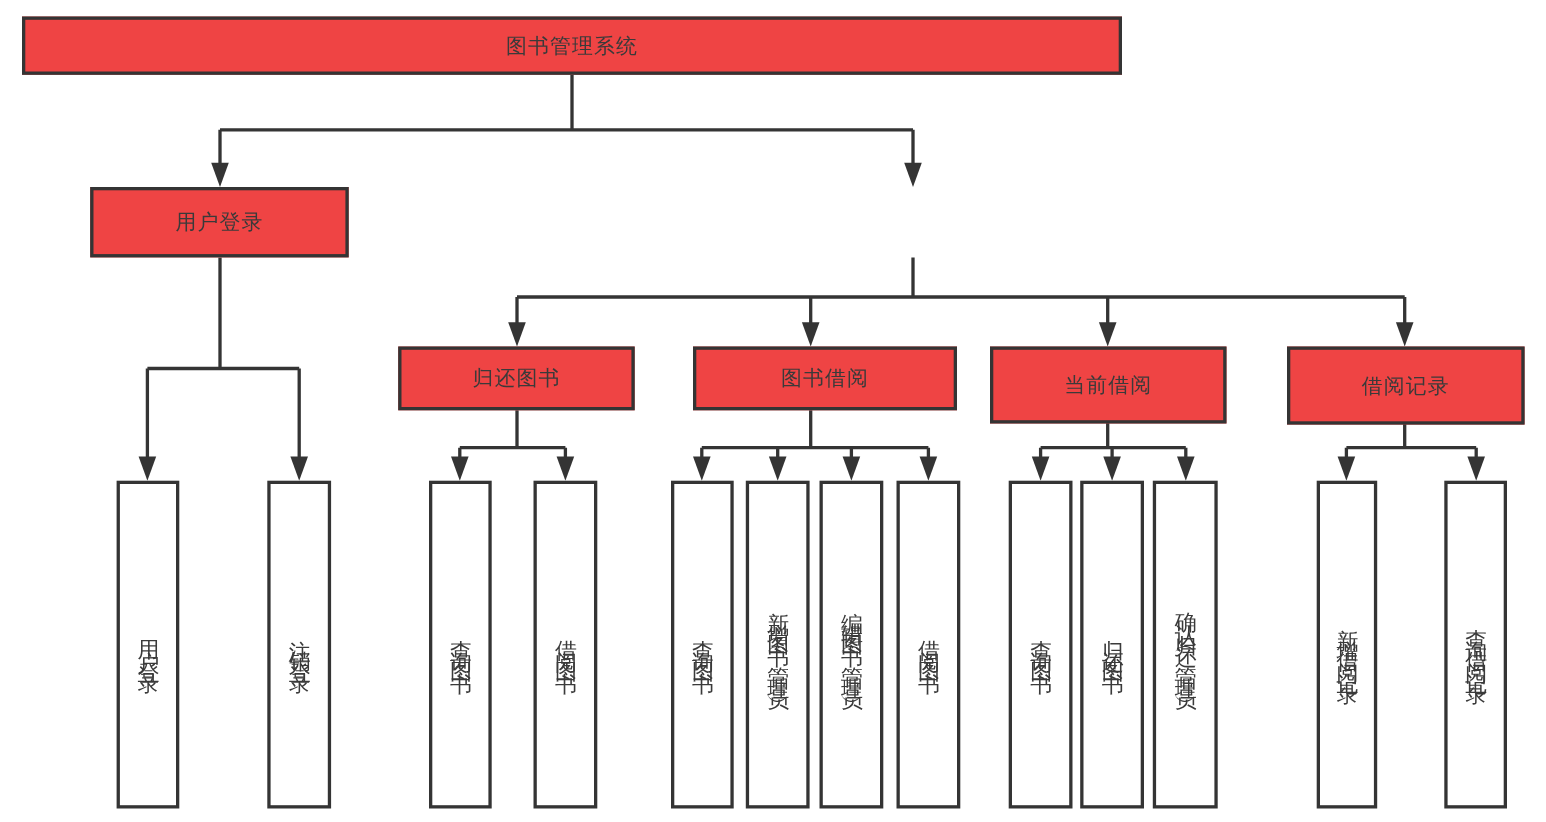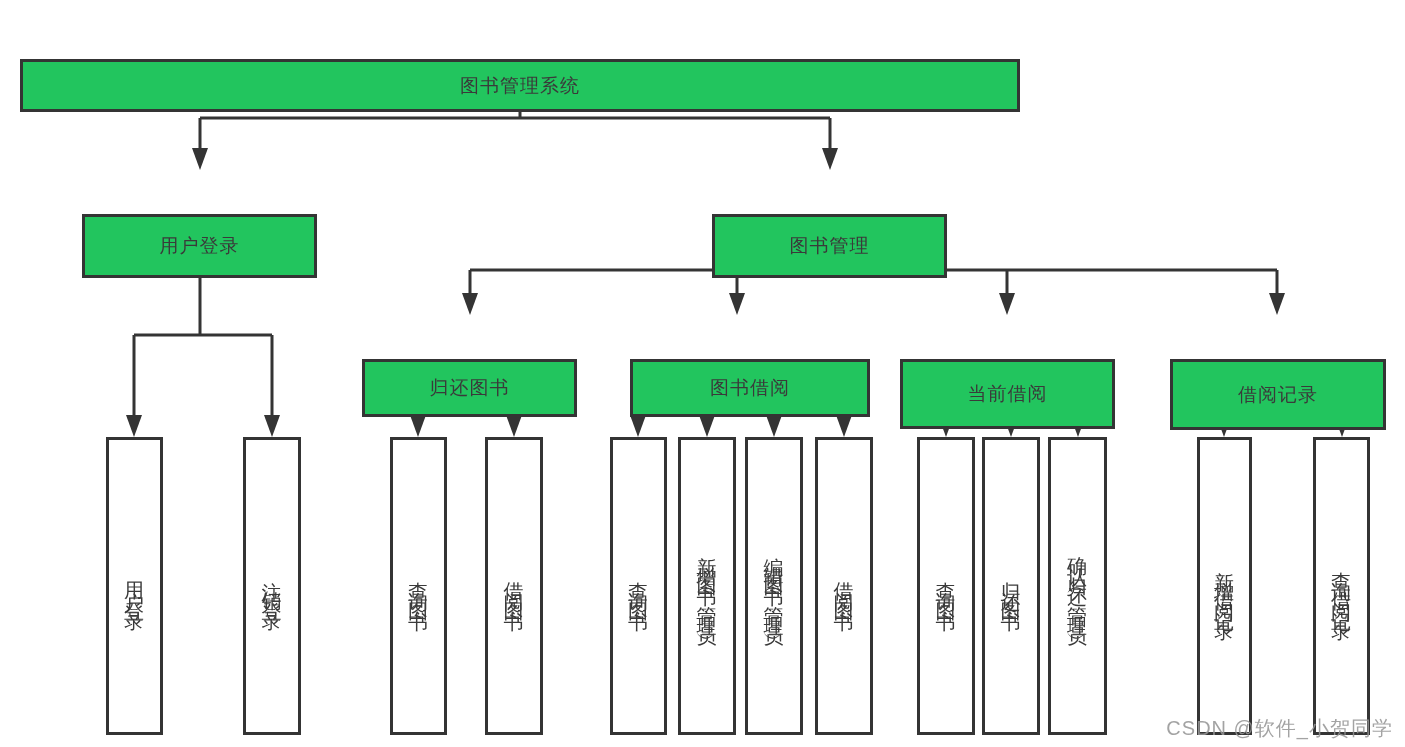--- a/index.html
+++ b/index.html
@@ -15,12 +15,11 @@
     position: absolute;
     box-sizing: border-box;
     border: 3px solid #343434;
-    background: #22c55e;
+    background: #ef4444;
     display: flex;
     align-items: center;
     justify-content: center;
     z-index: 2;
-    margin-top: 44px;
   }
   .hbox span {
     font-size: 19px;

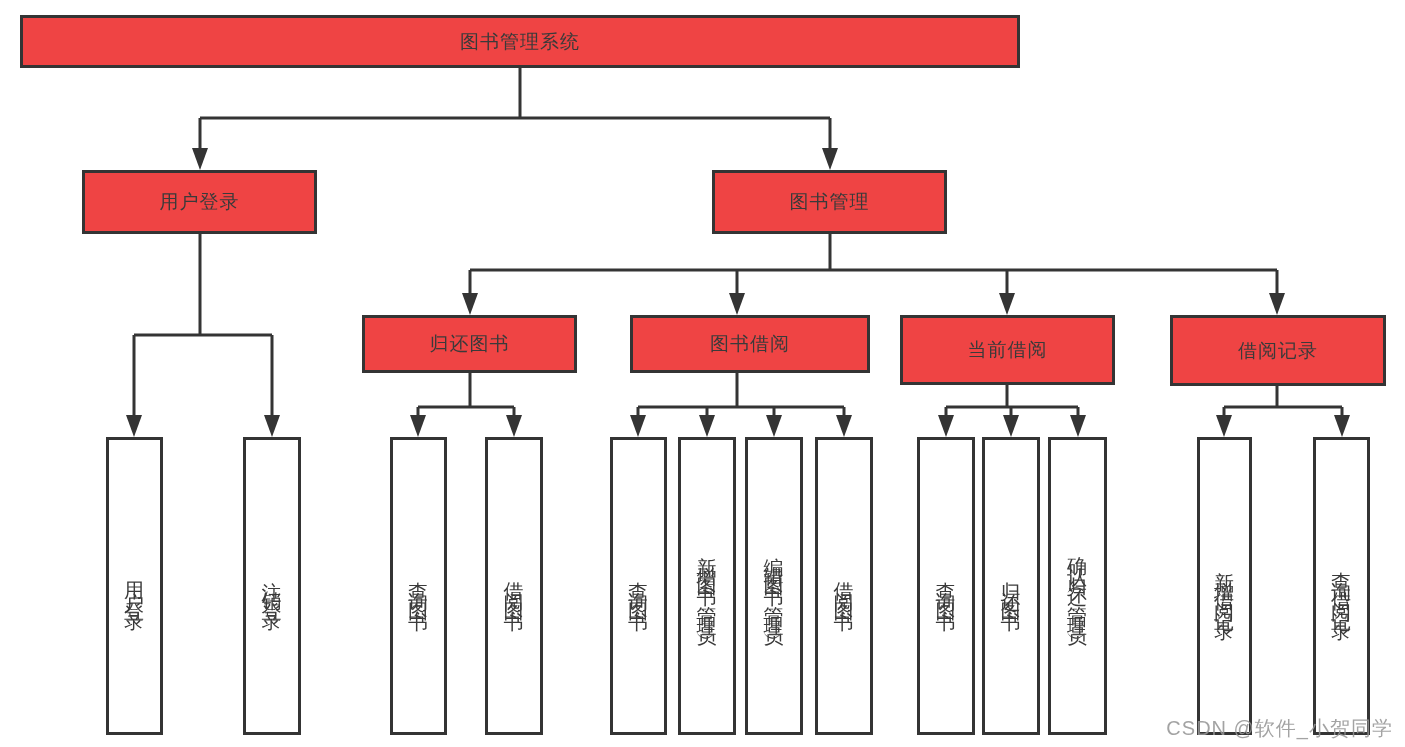--- a/index.html
+++ b/index.html
@@ -108,9 +108,6 @@
   <div class="hbox" style="left:82px; top:170px; width:235px; height:64px;">
     <span>用户登录</span>
   </div>
-  <div class="hbox" style="left:712px; top:170px; width:235px; height:64px;">
-    <span>图书管理</span>
-  </div>
 
   <div class="hbox" style="left:362px; top:315px; width:215px; height:58px;">
     <span>归还图书</span>

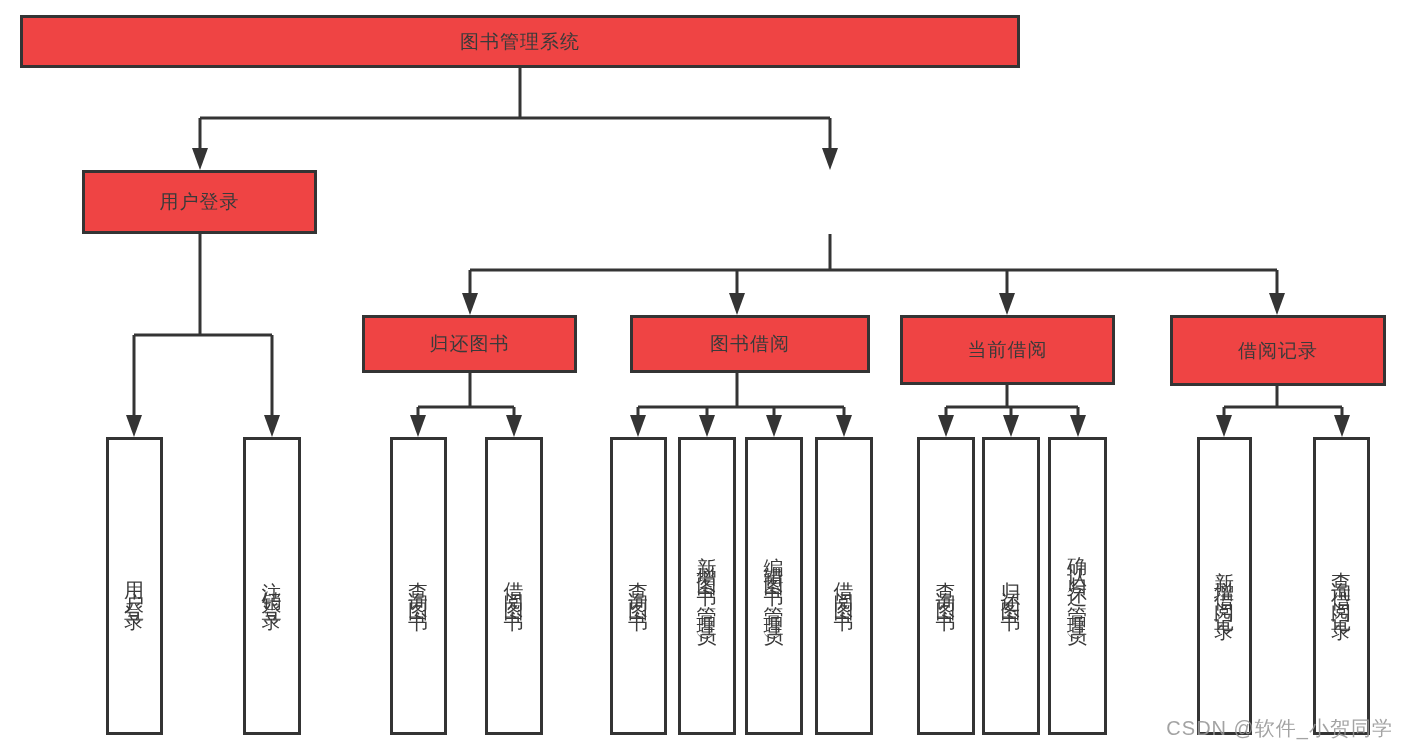--- a/index.html
+++ b/index.html
@@ -166,7 +166,6 @@
     <span>查询借阅记录</span>
   </div>
 
-  <div id="watermark">CSDN @软件_小贺同学</div>
 
 </div>
 

